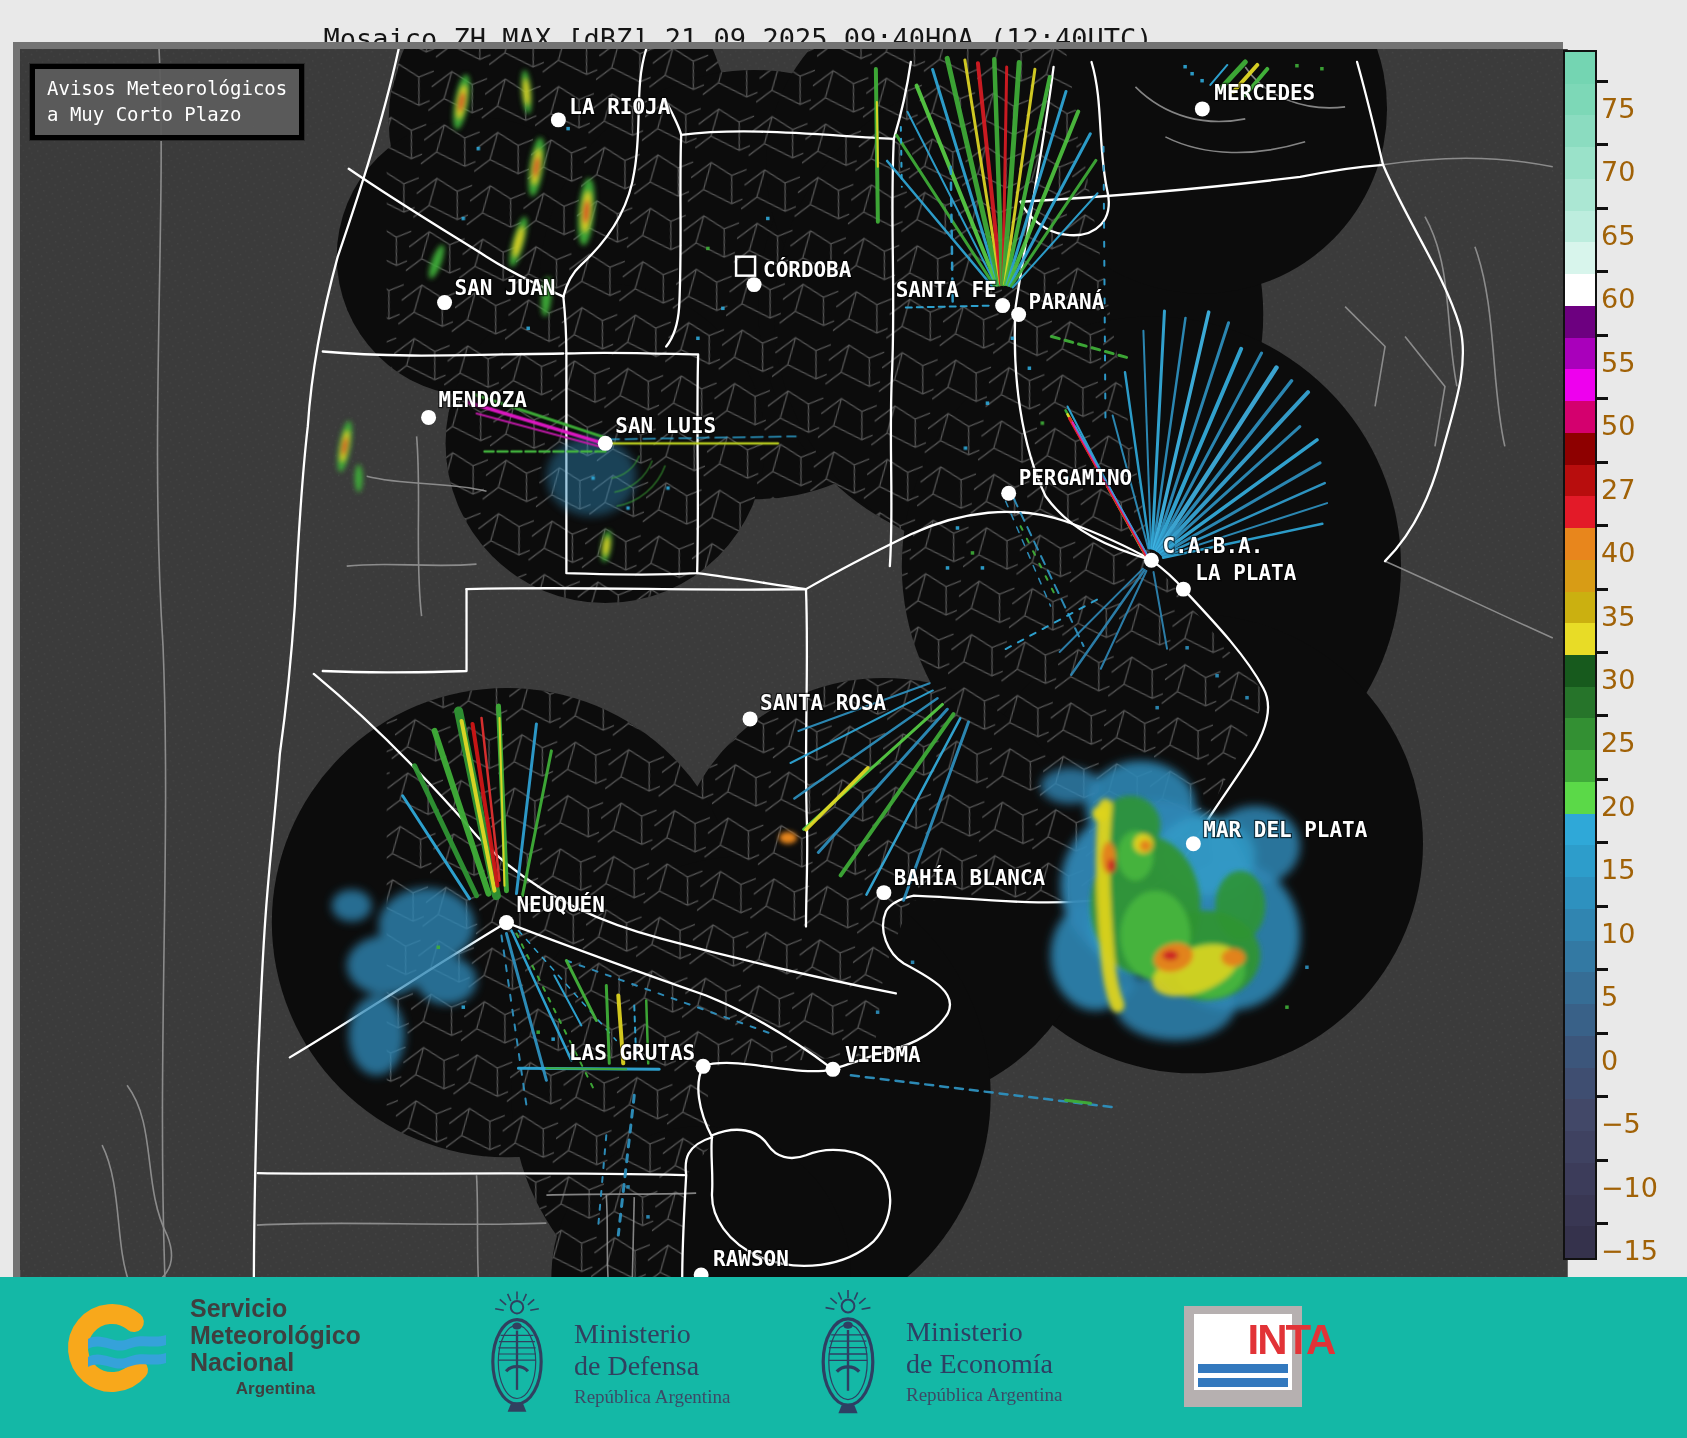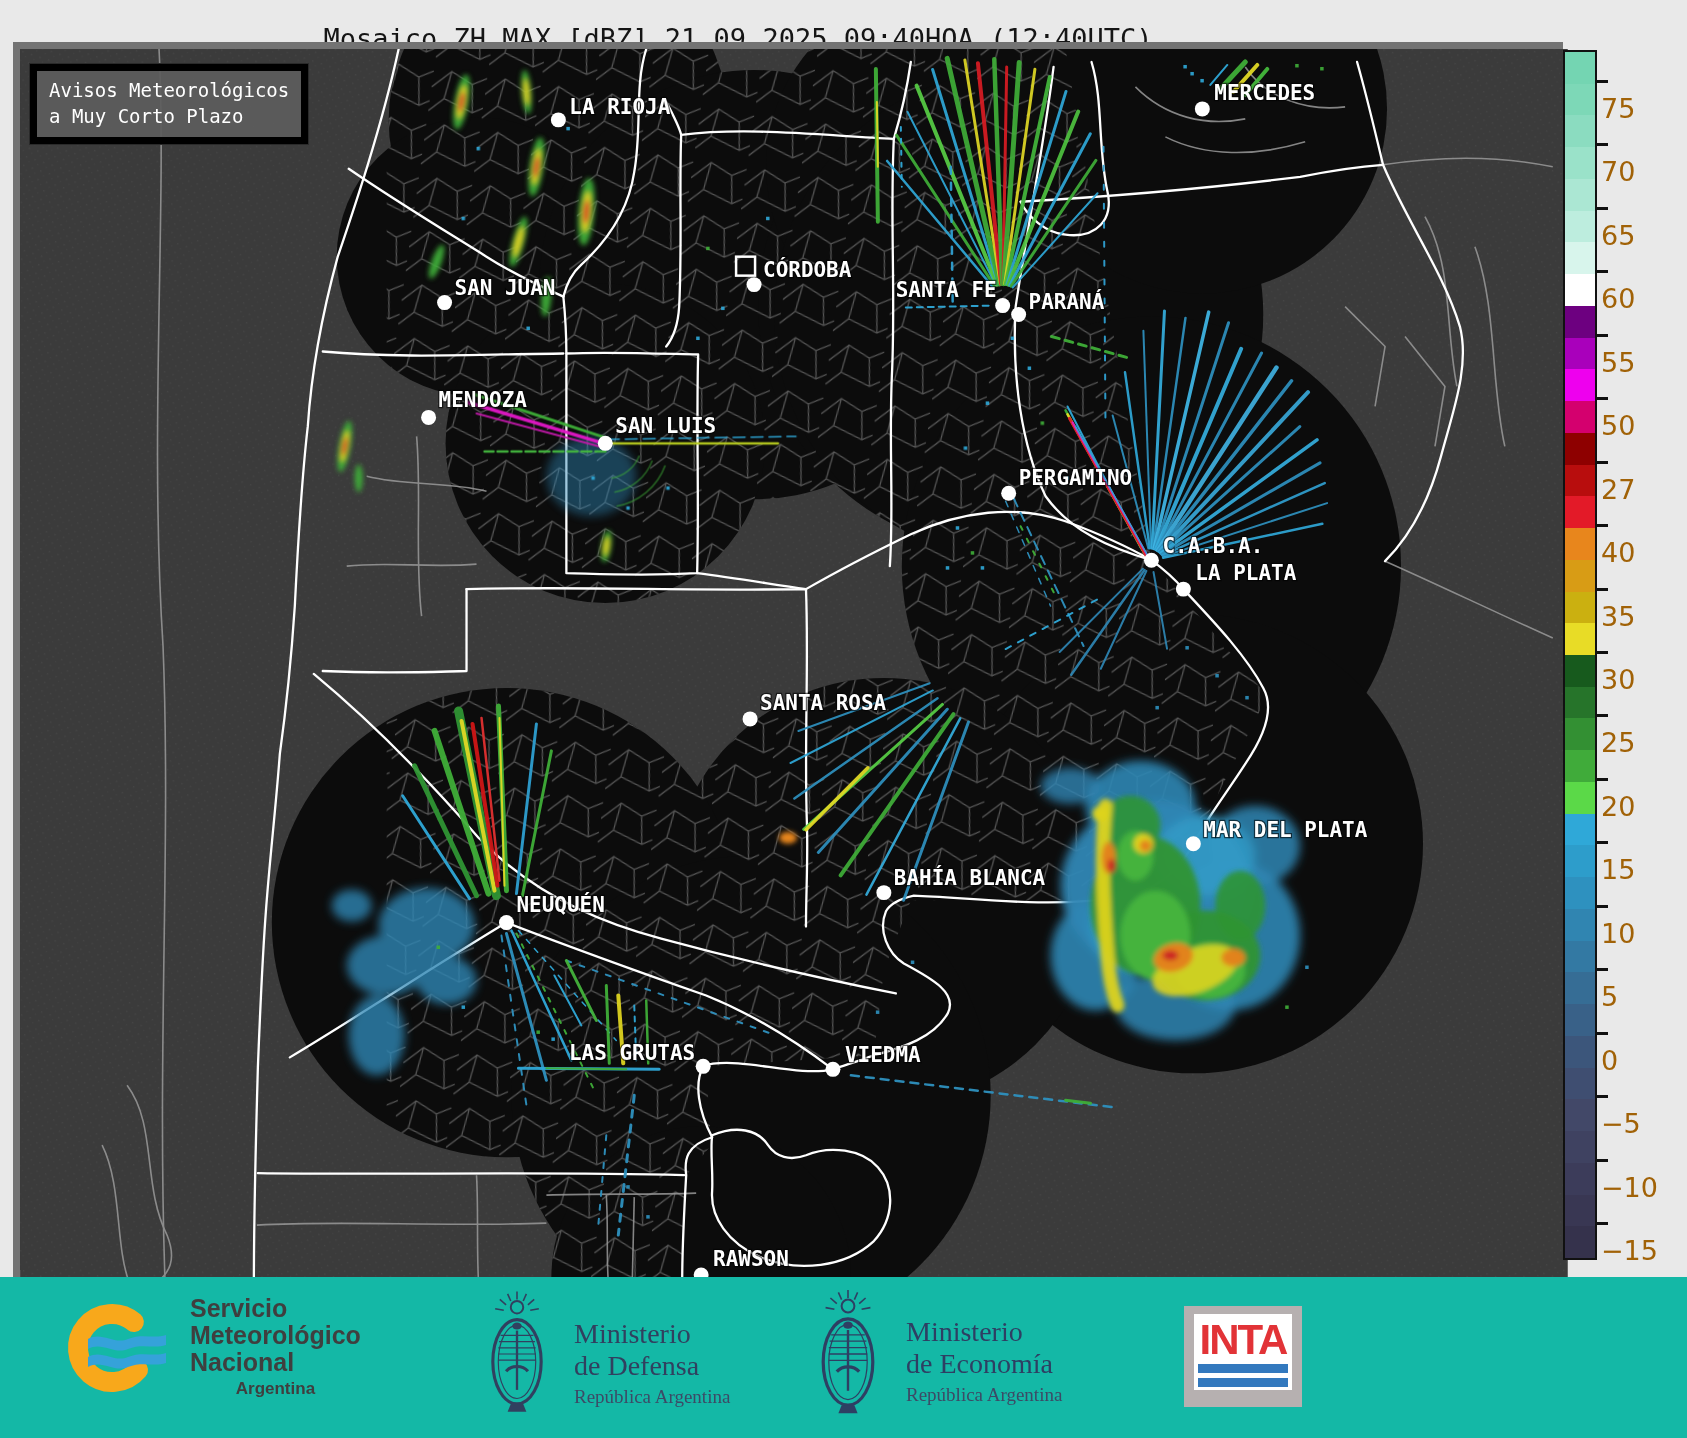--- a/index.html
+++ b/index.html
@@ -11,7 +11,7 @@
             background:#3b3b3b;border:7px solid #737373;box-sizing:border-box;}
   .map-wrap svg{display:block;}
   .warnbox{position:absolute;left:30px;top:64px;background:rgba(92,92,92,.93);
-           border:7px solid #000000;outline:1px solid #2a2a2a;padding:6px 12px 8px 12px;}
+           border:5px solid #000000;outline:1px solid #2a2a2a;padding:6px 12px 8px 12px;}
   .warnbox .wl{color:#fff;font-size:19px;line-height:26px;white-space:nowrap;}
   .cbar{position:absolute;left:1563px;top:50px;width:30px;height:1206px;
         border:2px solid #111;box-sizing:content-box;}

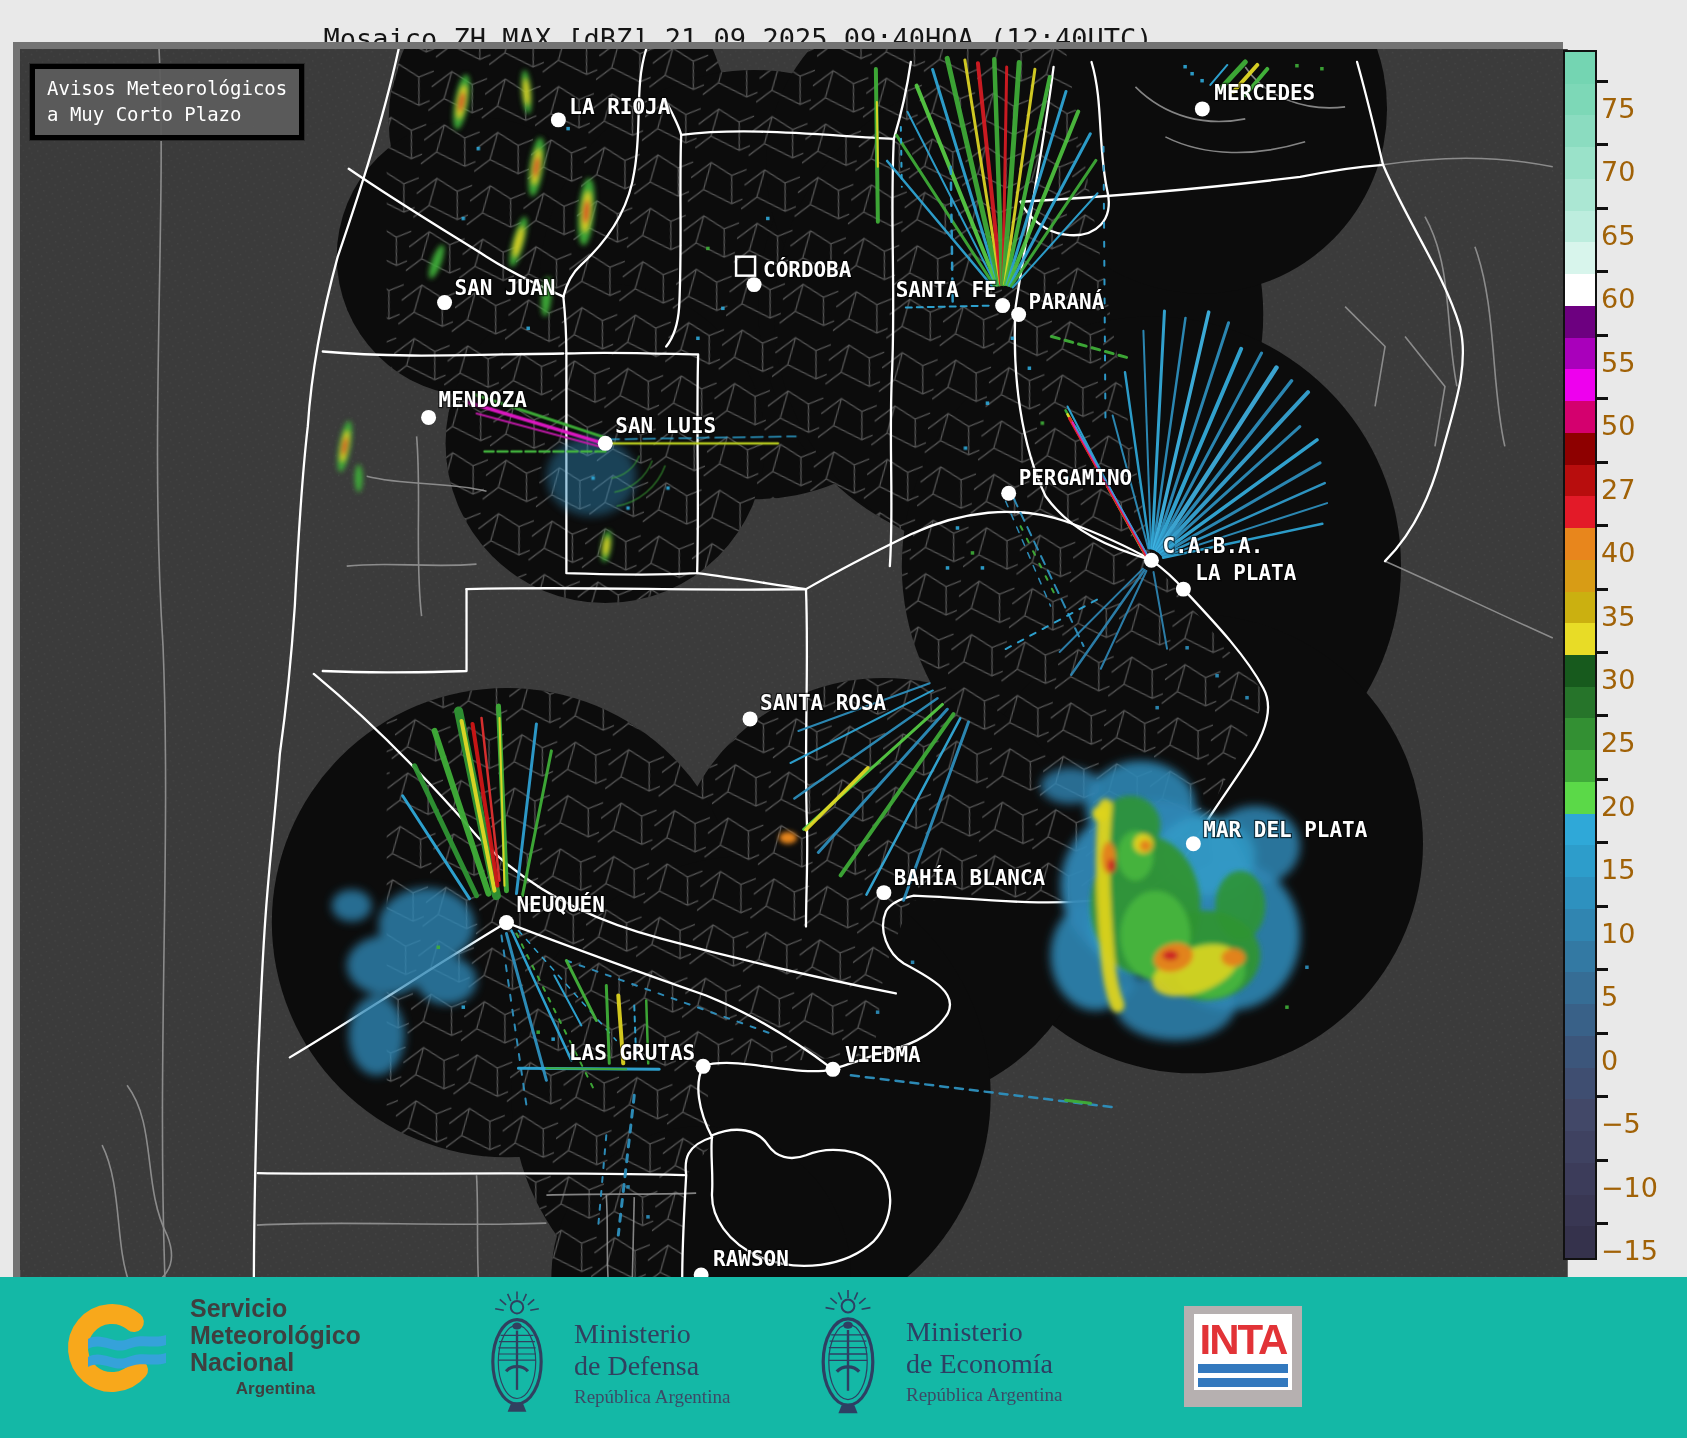--- a/index.html
+++ b/index.html
@@ -33,7 +33,7 @@
   .inta-in{position:absolute;left:10px;top:8px;width:98px;height:76px;background:#fff;}
   .inta-word{position:absolute;left:0;top:2px;width:98px;text-align:center;
              font-family:"Liberation Sans",sans-serif;font-weight:bold;font-size:42px;
-             letter-spacing:-2px;color:#e23337;}
+             letter-spacing:-2px;color:#e23337;padding-left:48px;}
   .inta-s1,.inta-s2{position:absolute;left:4px;width:90px;height:9px;background:#3379be;}
   .inta-s1{top:50px;}.inta-s2{top:64px;}
 </style>

